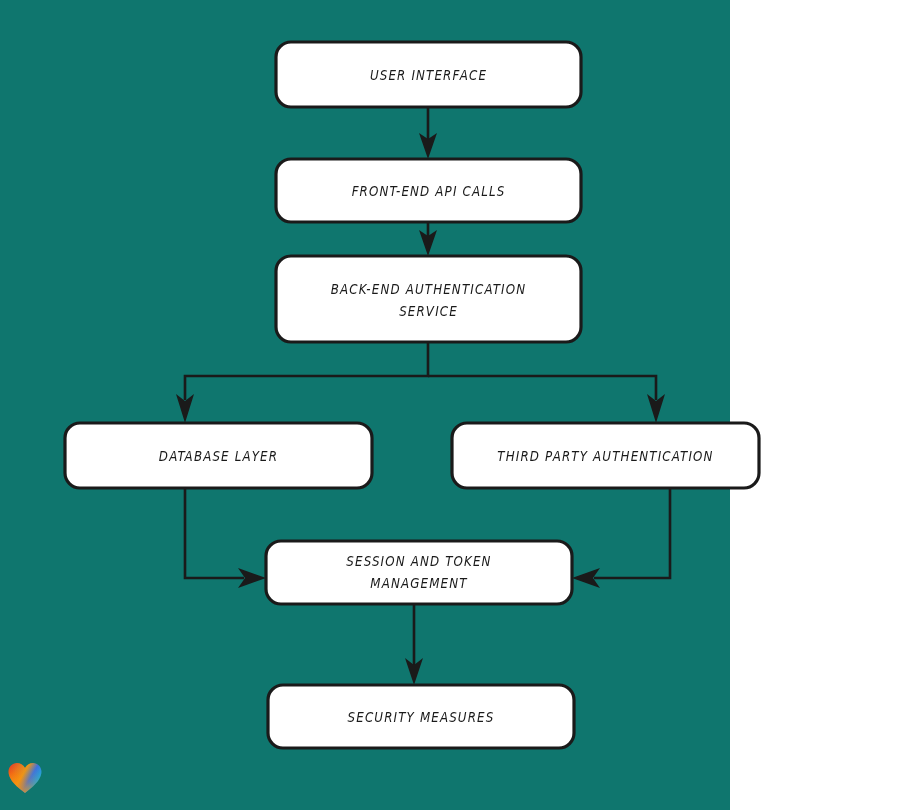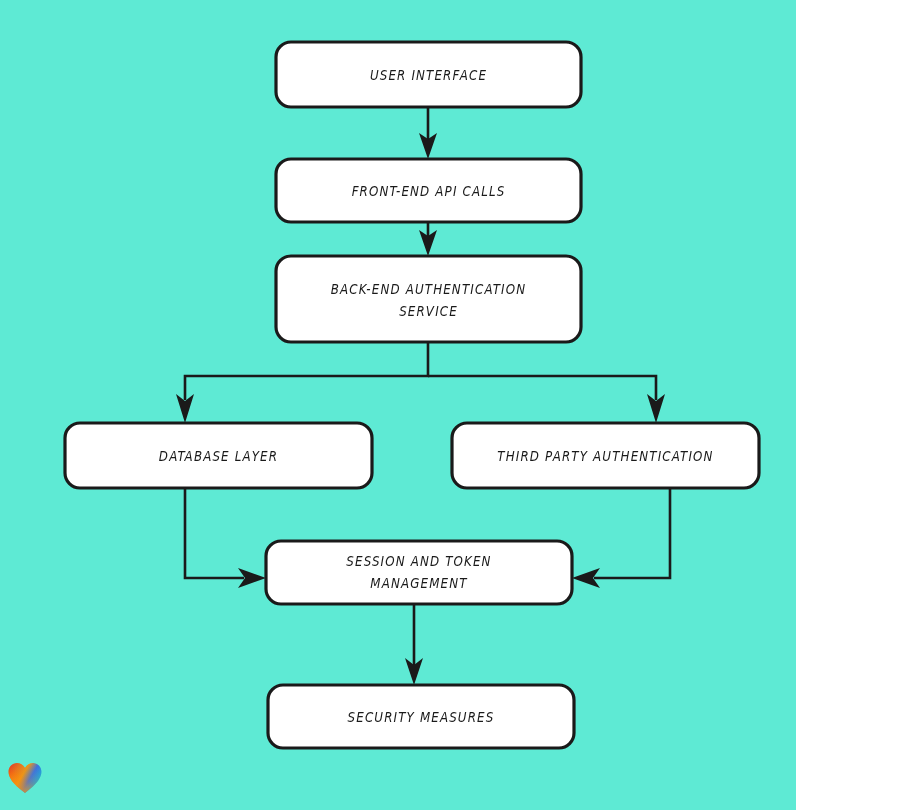--- a/index.html
+++ b/index.html
@@ -15,9 +15,9 @@
   }
   #flowchart-root {
     position: relative;
-    width: 796px;
+    width: 730px;
     height: 810px;
-    background: #5eead4;
+    background: #0f766e;
   }
   svg.diagram-canvas {
     position: absolute;

